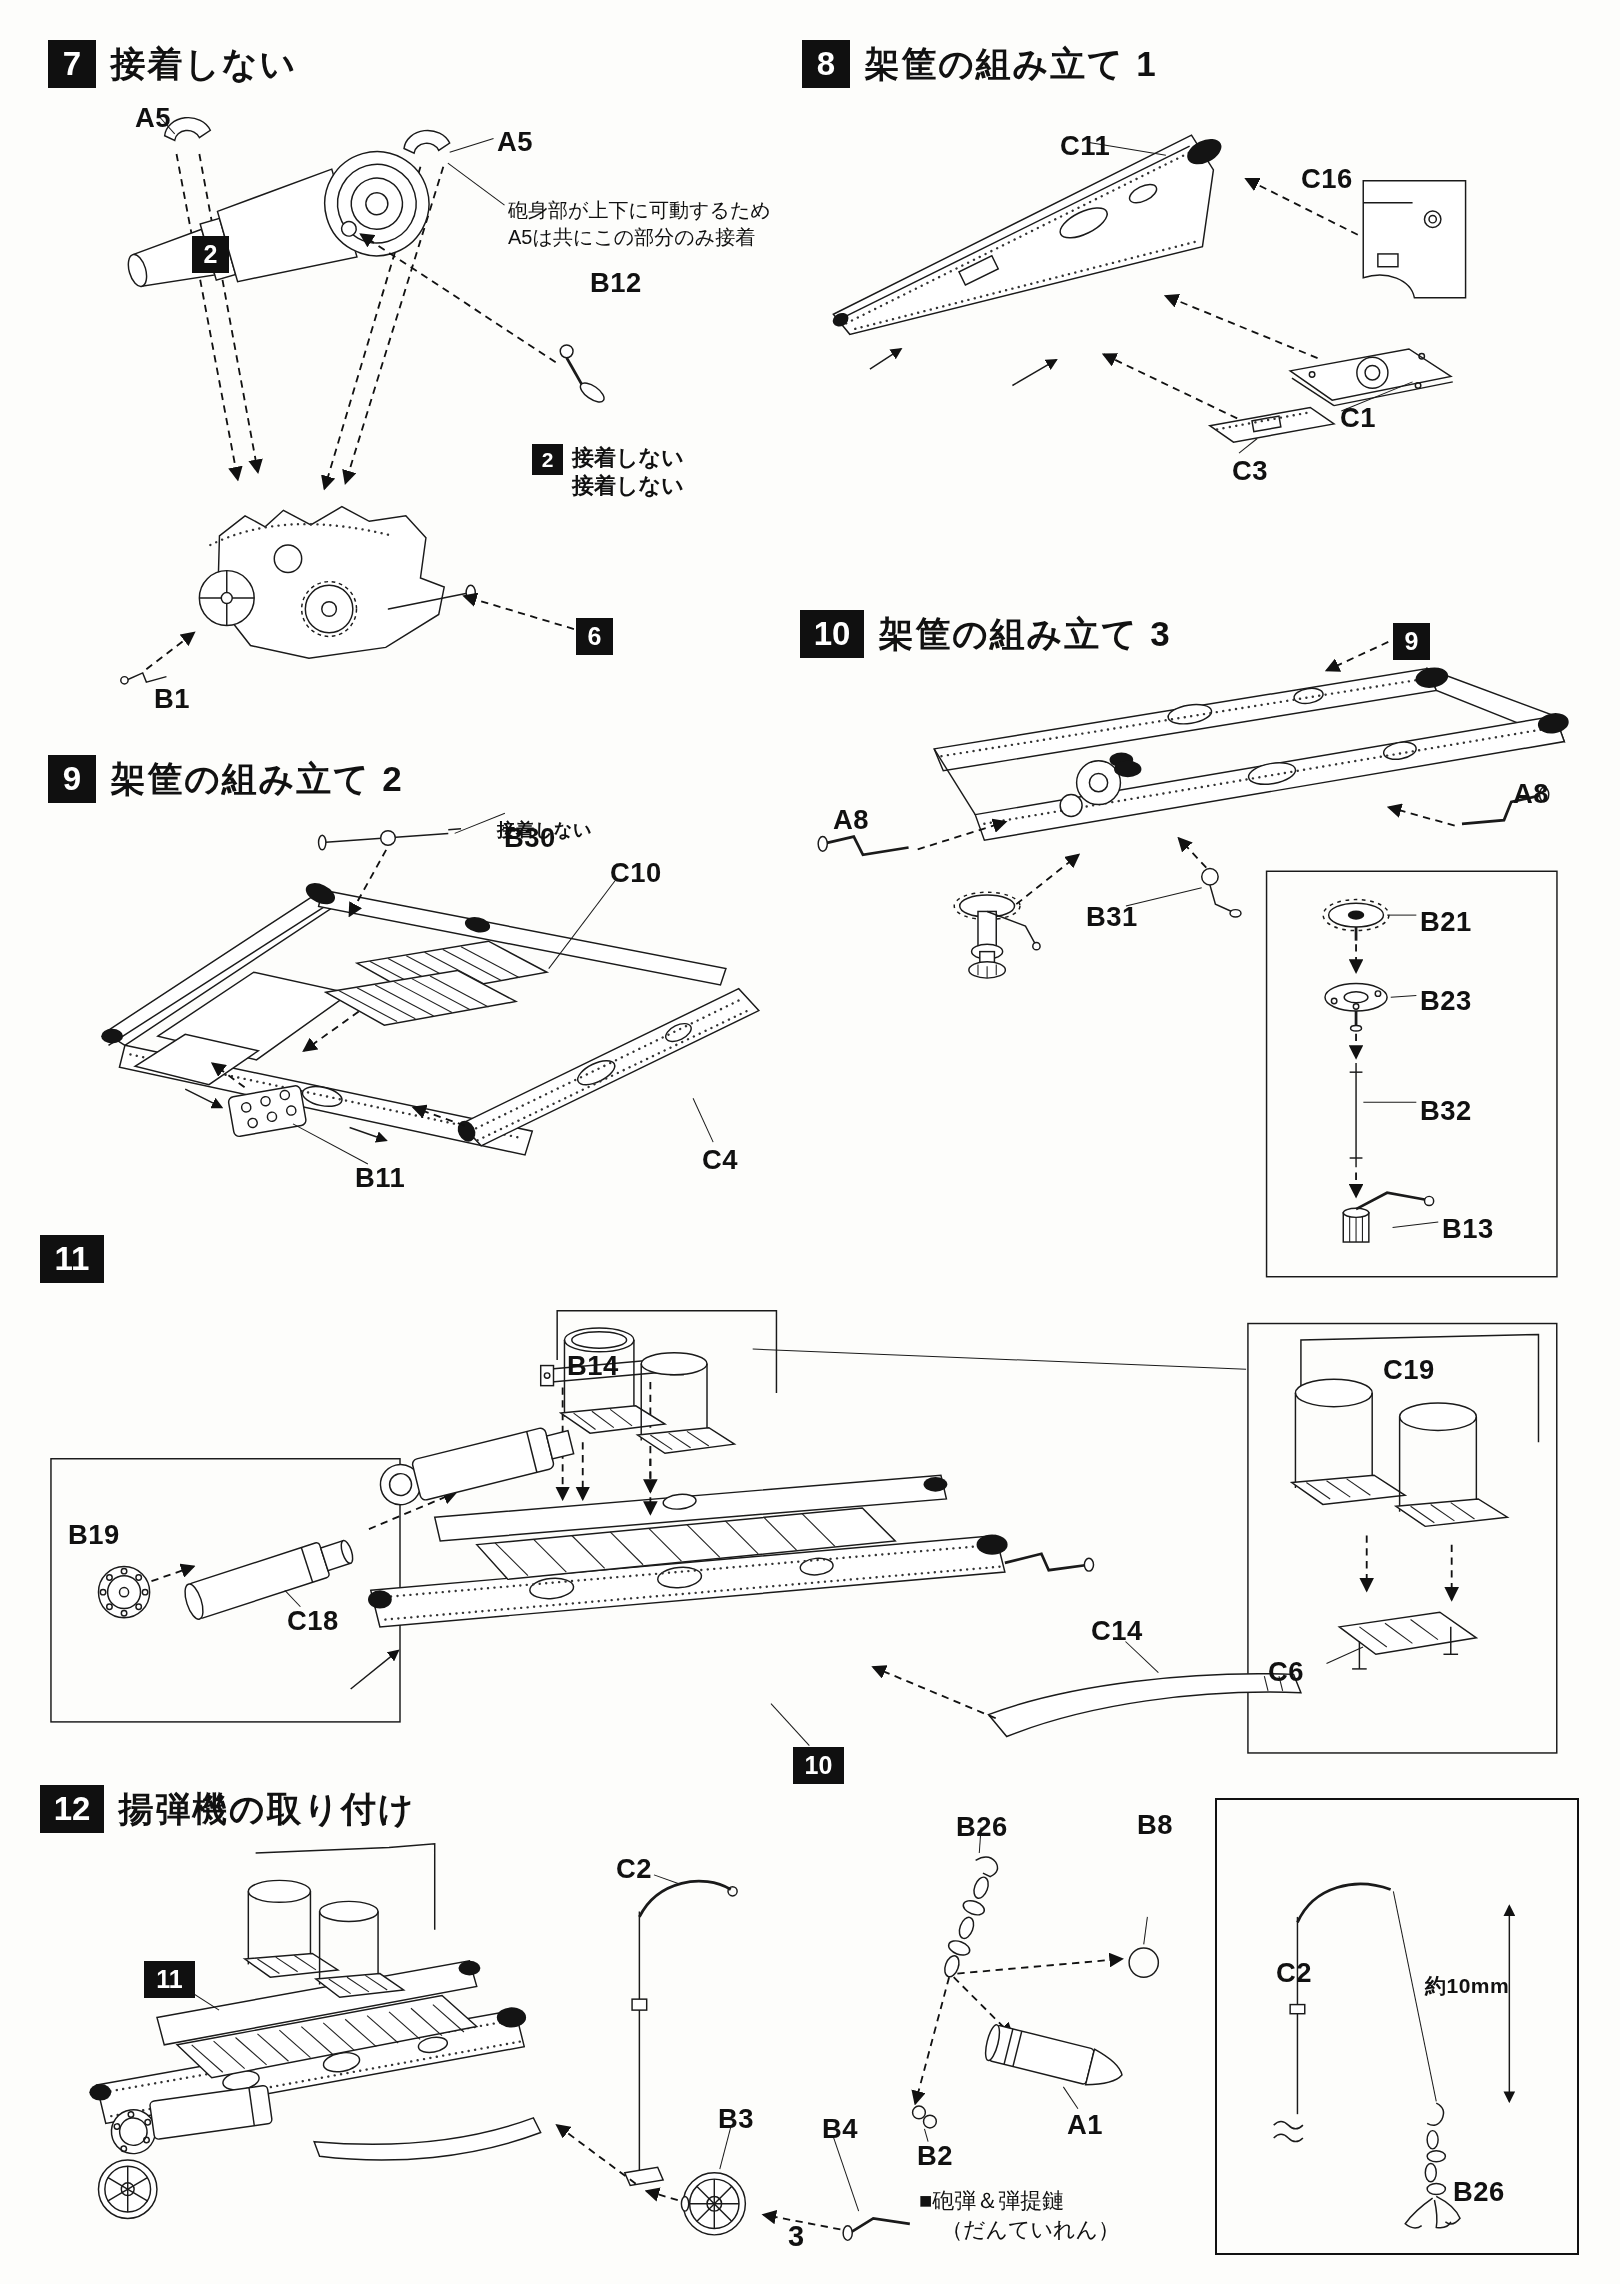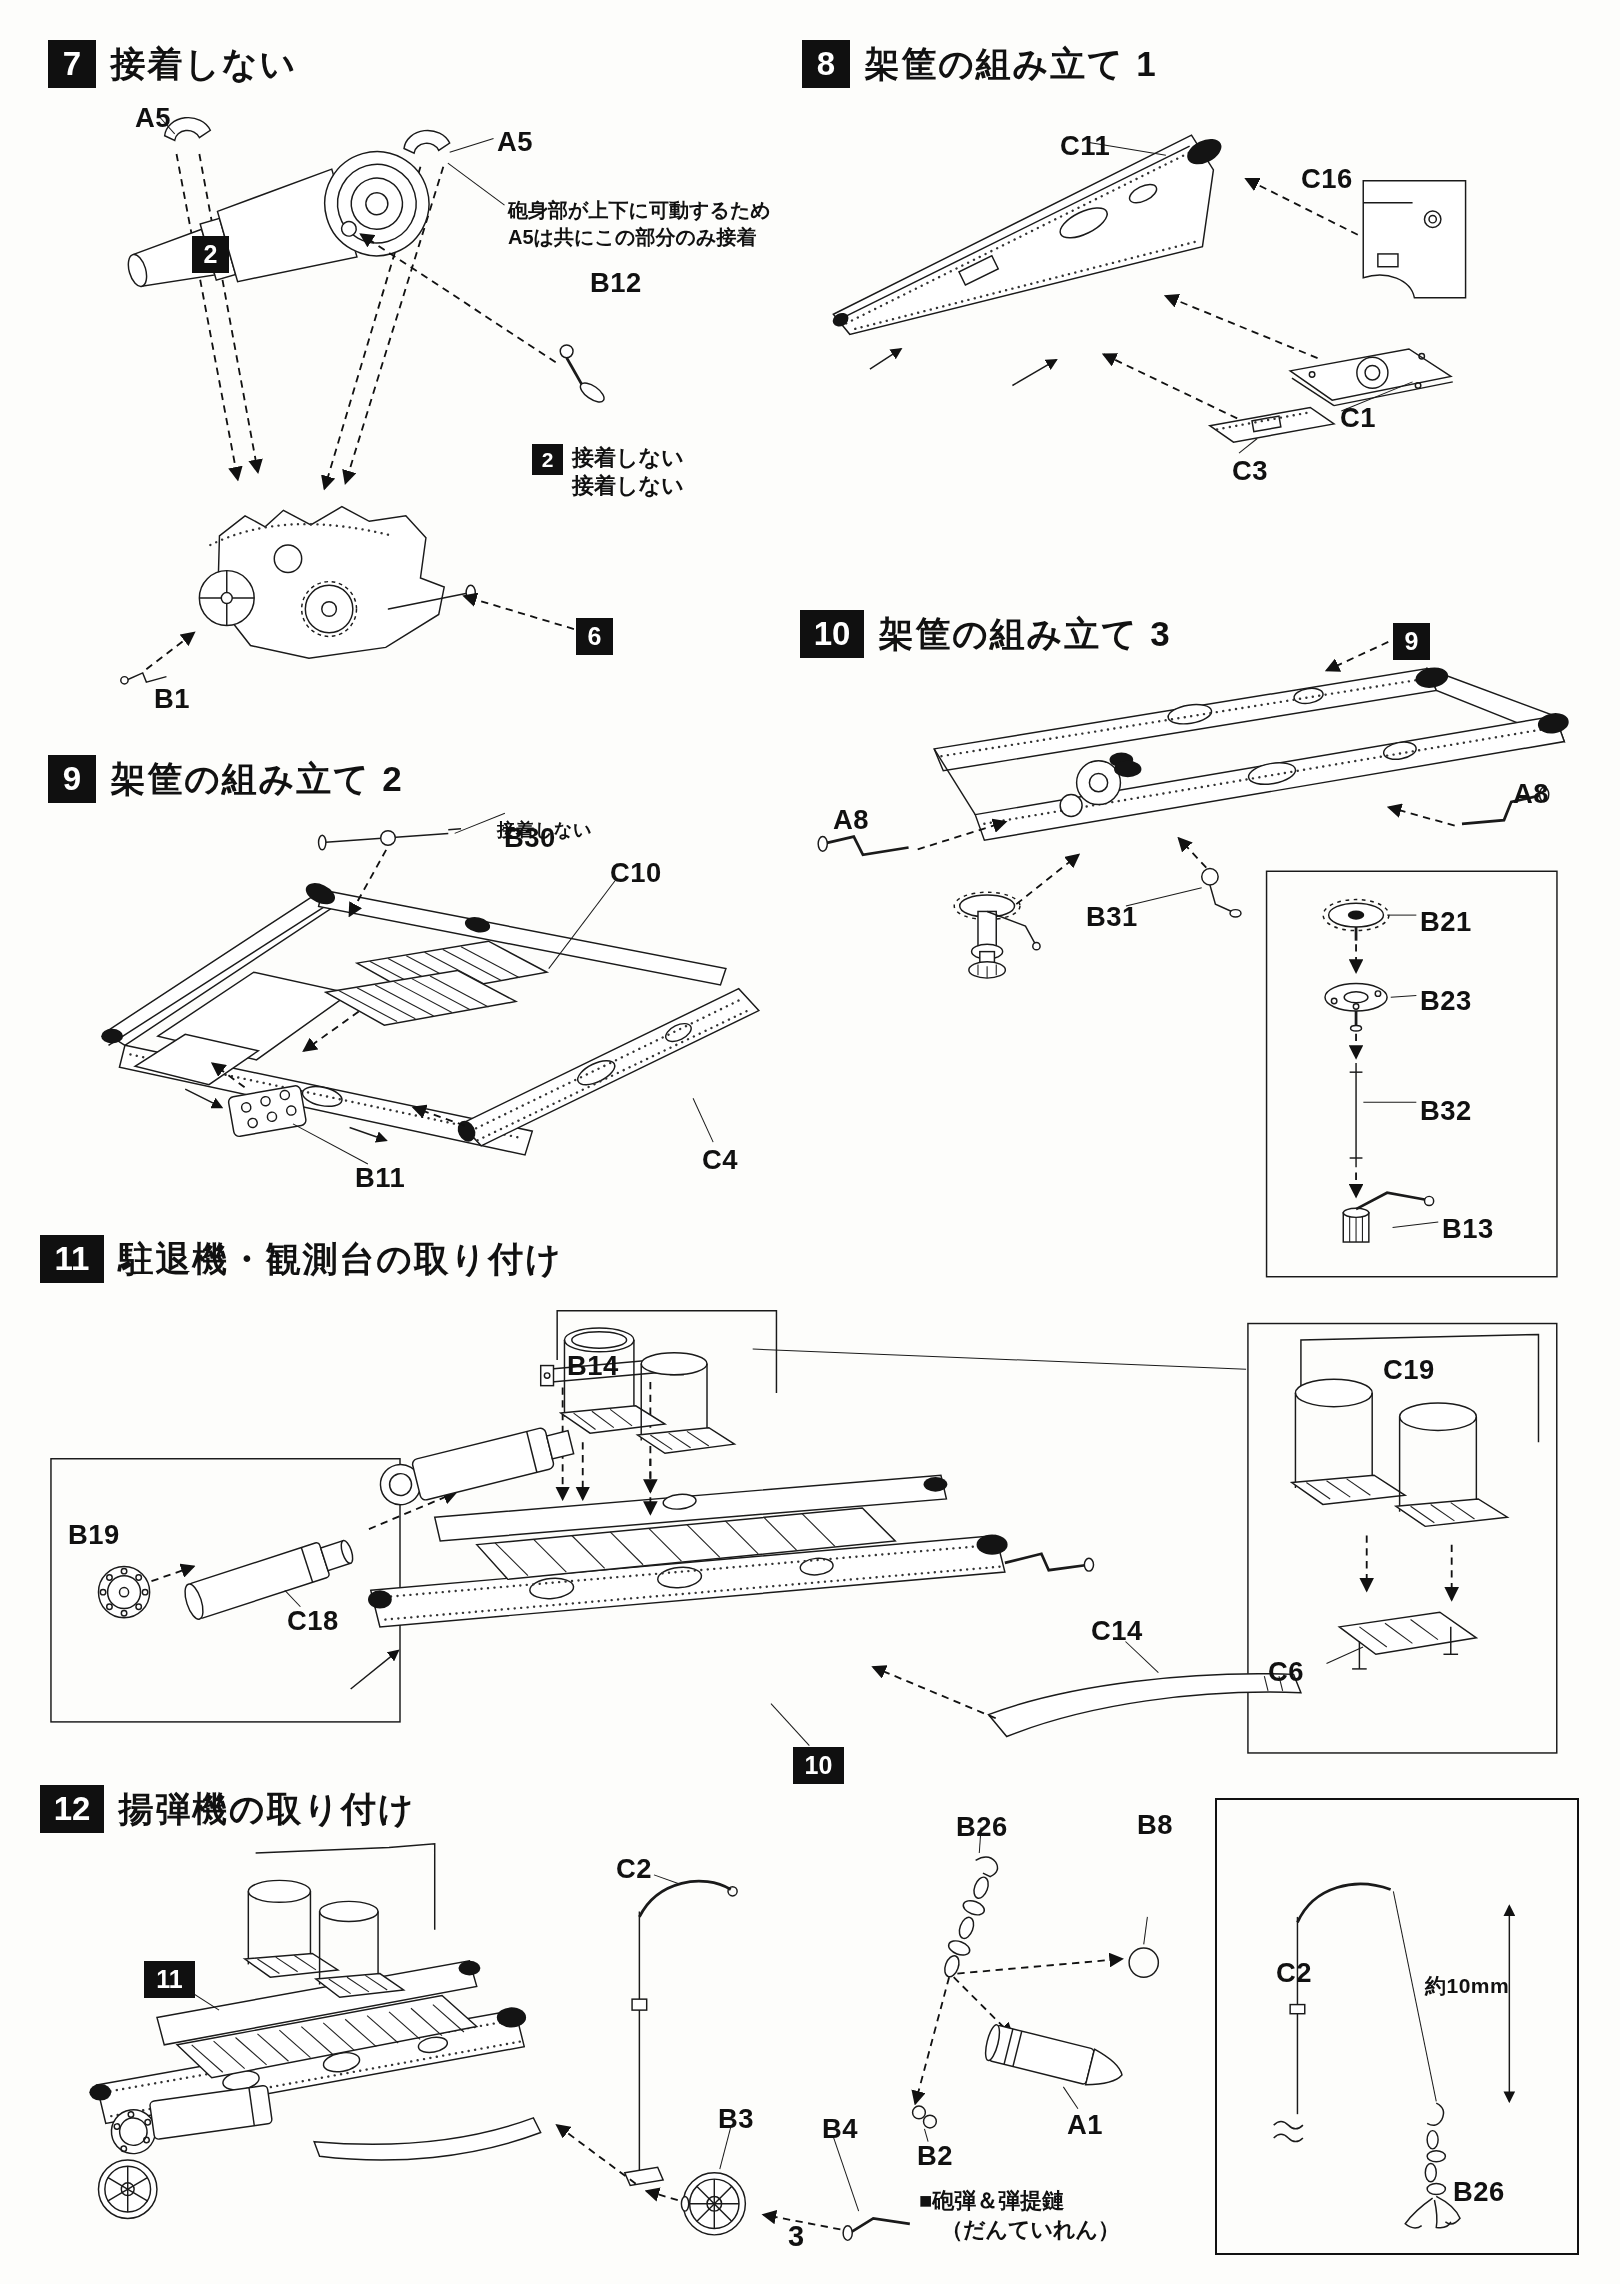--- a/index.html
+++ b/index.html
@@ -8,7 +8,7 @@
         font-family:"Liberation Sans","DejaVu Sans",sans-serif;color:#111;}
   .lbl{position:absolute;font-size:27.4px;font-weight:700;white-space:nowrap;letter-spacing:0.5px;}
   .sm{font-size:18.3px;font-weight:700;}
-  .note{position:absolute;font-size:20px;font-weight:700;line-height:26.5px;white-space:nowrap;}
+  .note{position:absolute;font-size:20px;font-weight:400;line-height:26.5px;white-space:nowrap;}
   .badge{position:absolute;background:#101010;color:#fff;display:flex;align-items:center;
          justify-content:center;font-weight:700;}
   .b40{width:37px;height:37px;font-size:25px;}

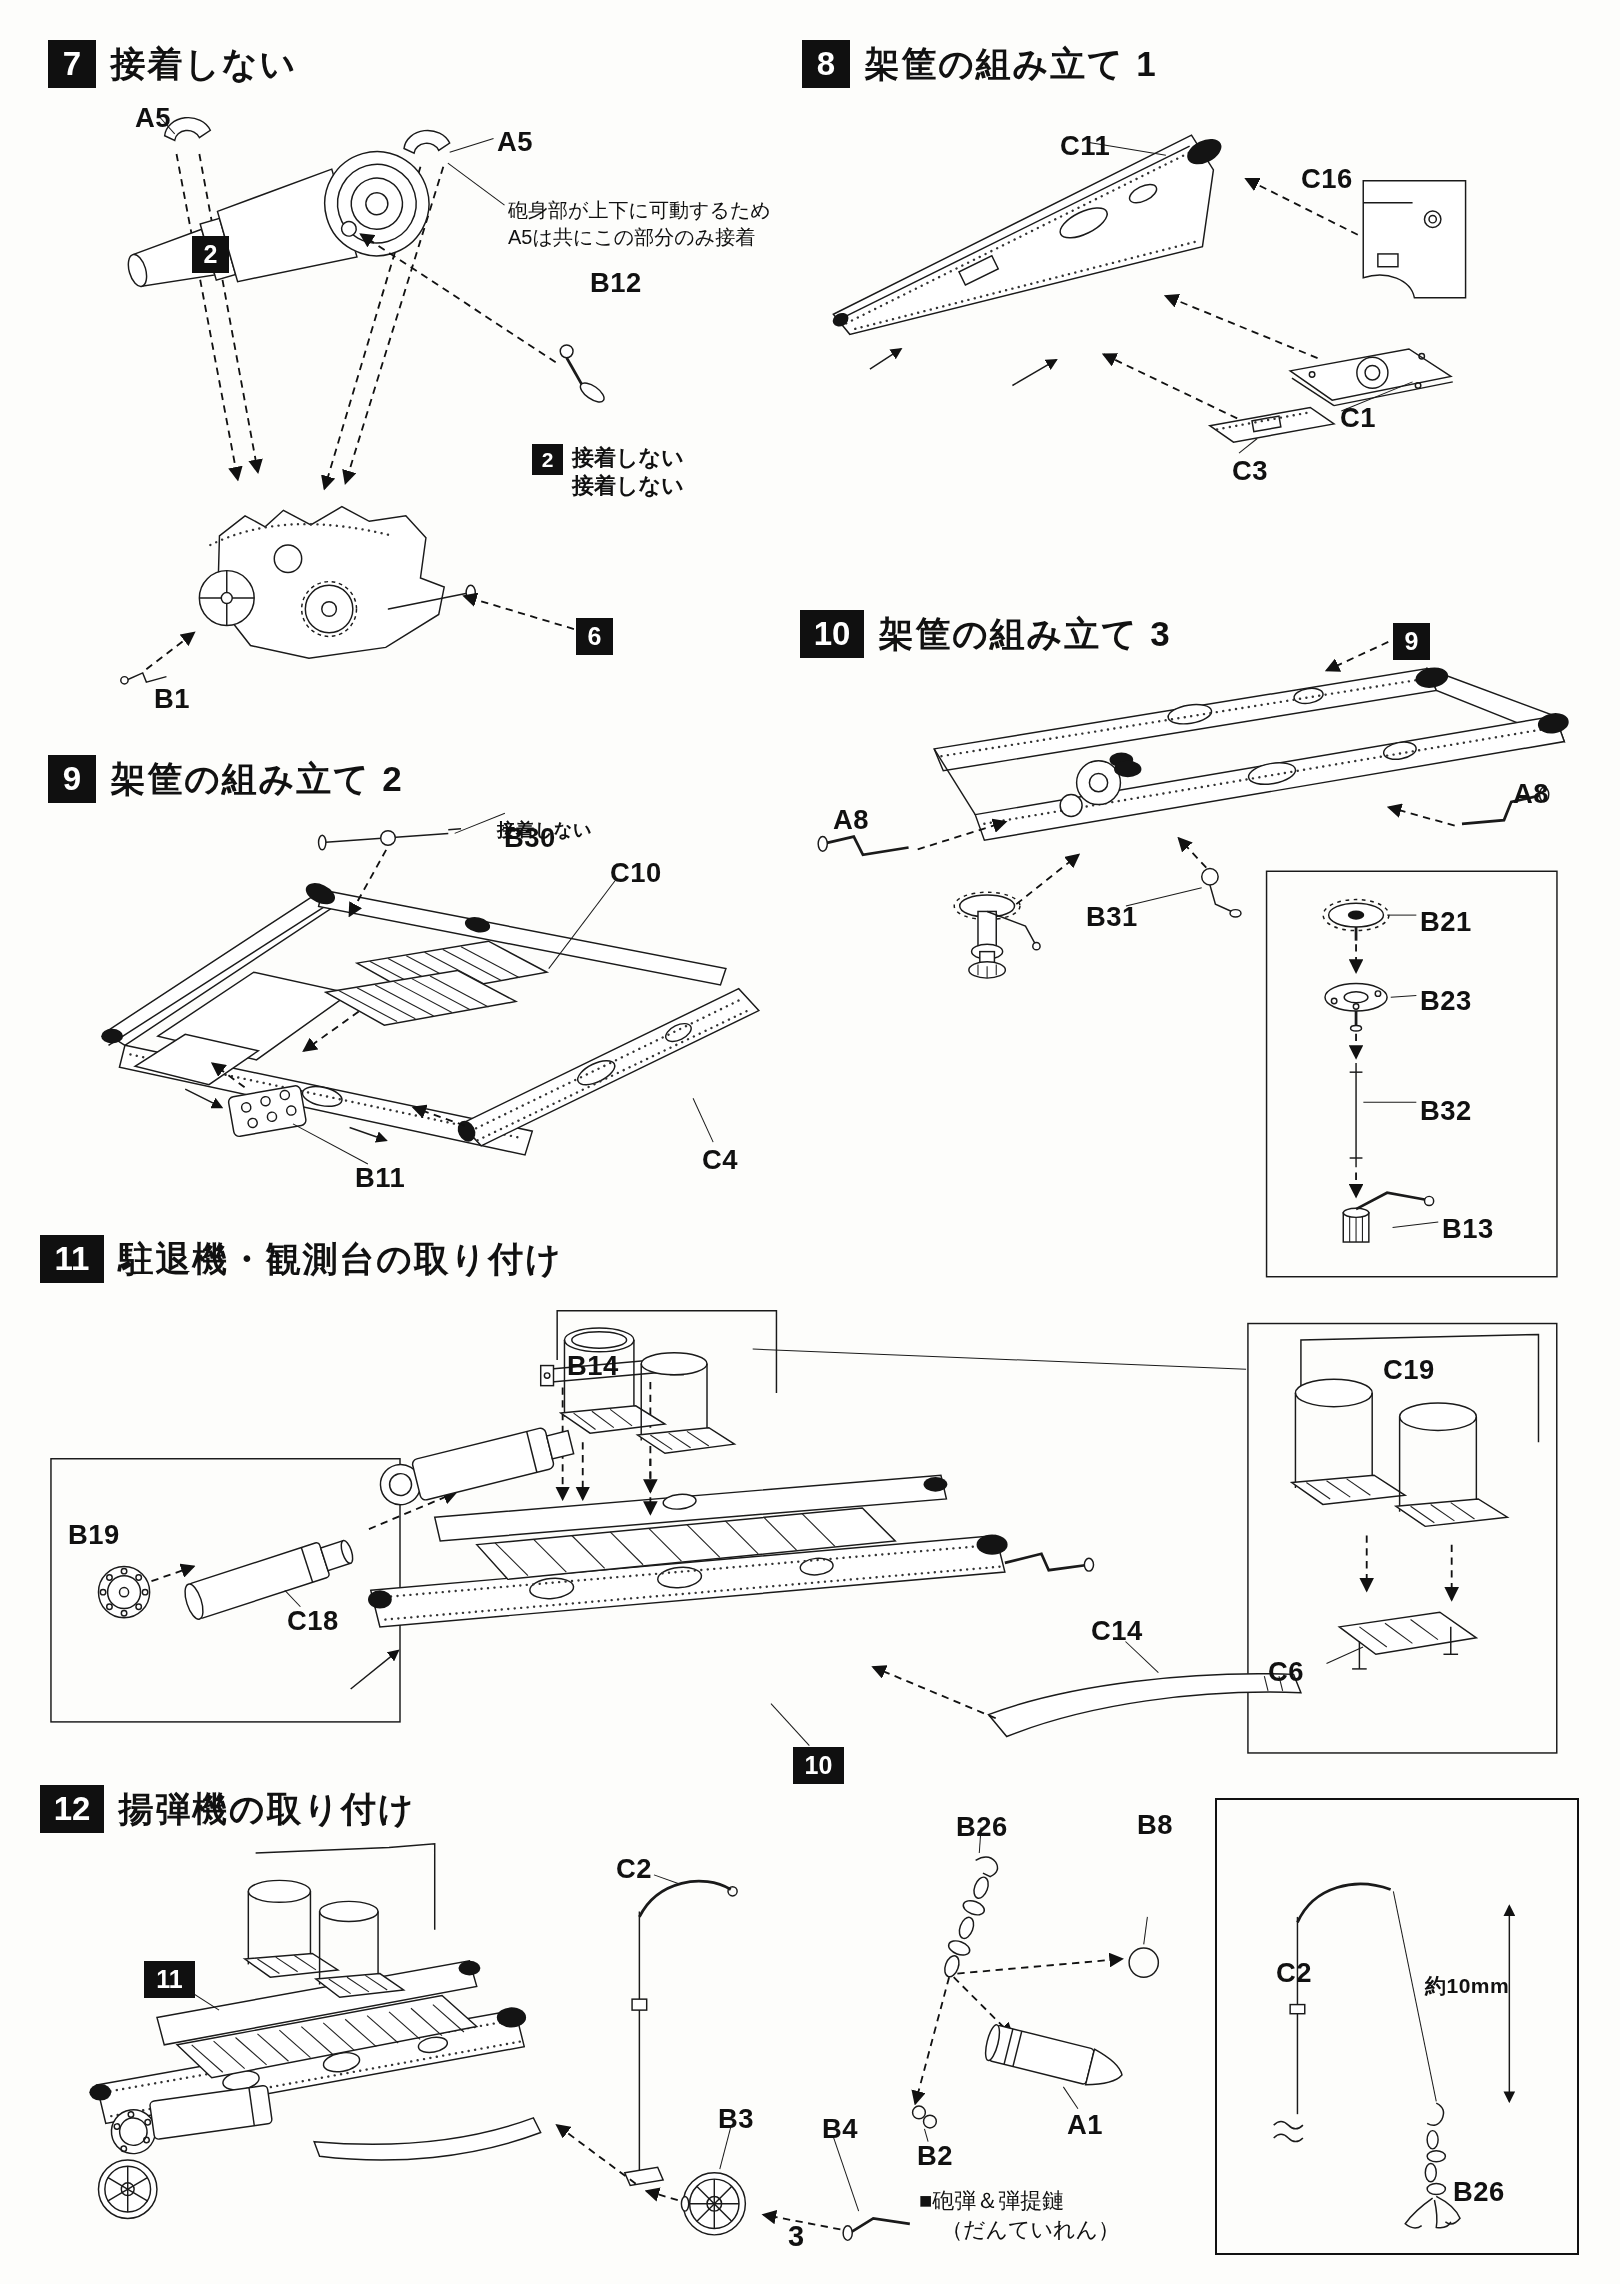--- a/index.html
+++ b/index.html
@@ -589,7 +589,6 @@
   </div>
   <div class="step" style="left:40px;top:1235px">
     <span class="n w">11</span>
-    <span class="t">駐退機・観測台の取り付け</span>
   </div>
   <div class="step" style="left:40px;top:1785px">
     <span class="n w">12</span>

